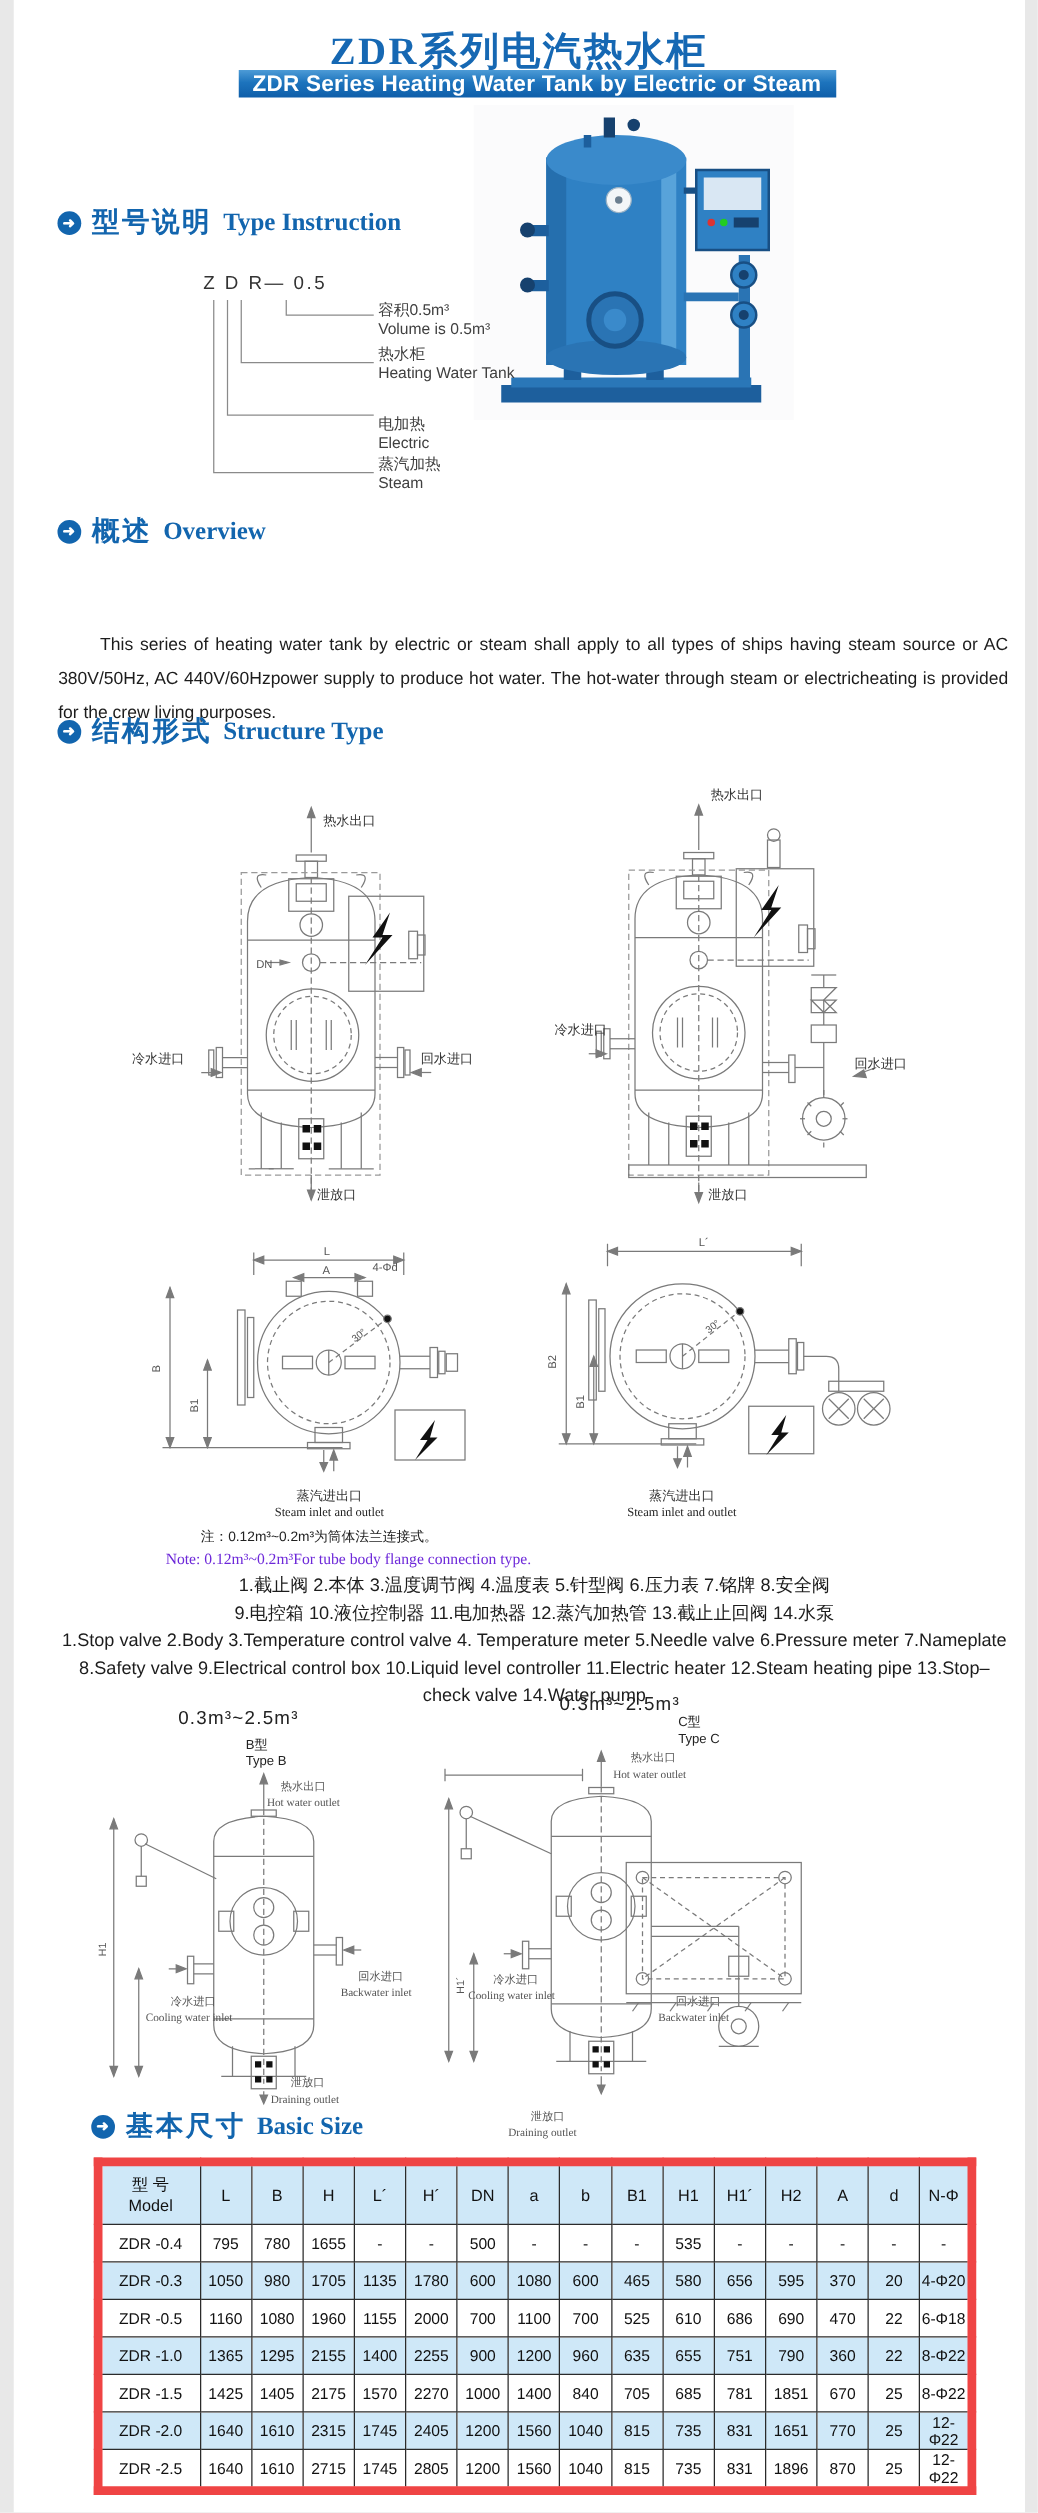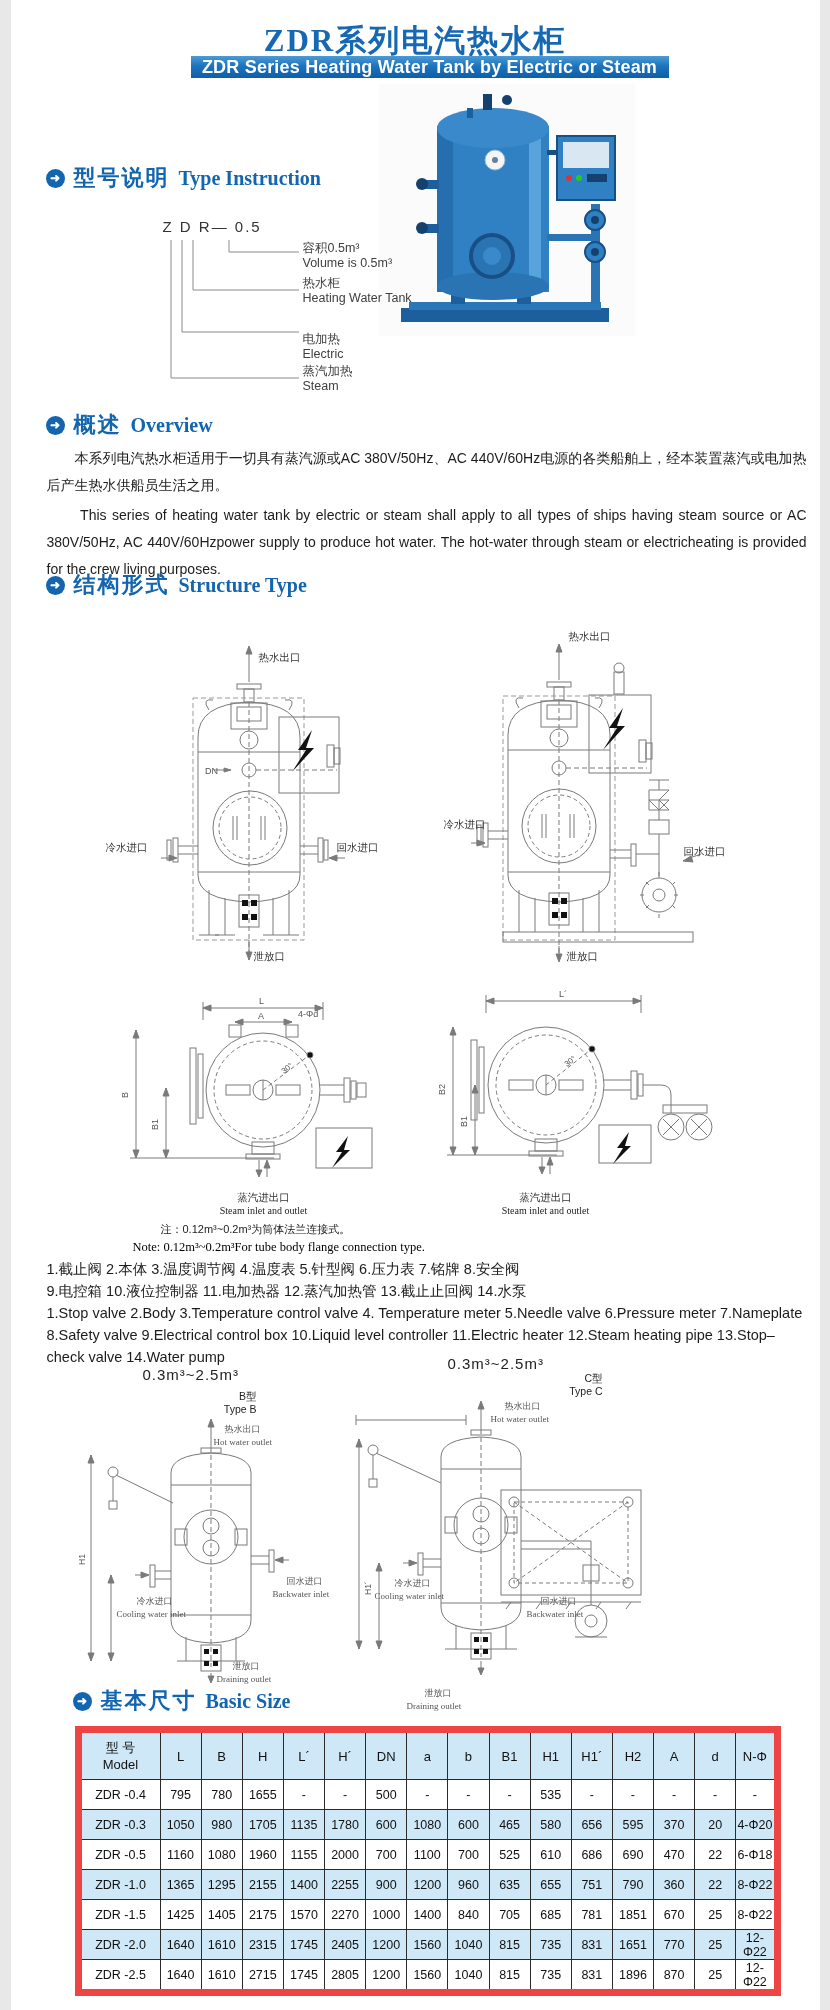--- a/index.html
+++ b/index.html
@@ -131,7 +131,6 @@
     <span class="zh">概述</span>
     <span class="en">Overview</span>
   </div>
-  <div class="para cn" style="top:445px">本系列电汽热水柜适用于一切具有蒸汽源或AC 380V/50Hz、AC 440V/60Hz电源的各类船舶上，经本装置蒸汽或电加热后产生热水供船员生活之用。</div>
   <div class="para" style="top:502px;text-indent:2.4em">This series of heating water tank by electric or steam shall apply to all types of ships having steam source or AC 380V/50Hz, AC 440V/60Hzpower supply to produce hot water. The hot-water through steam or electricheating is provided for the crew living purposes.</div>
 
   <div class="sec-hdr" style="left:35px;top:570px">

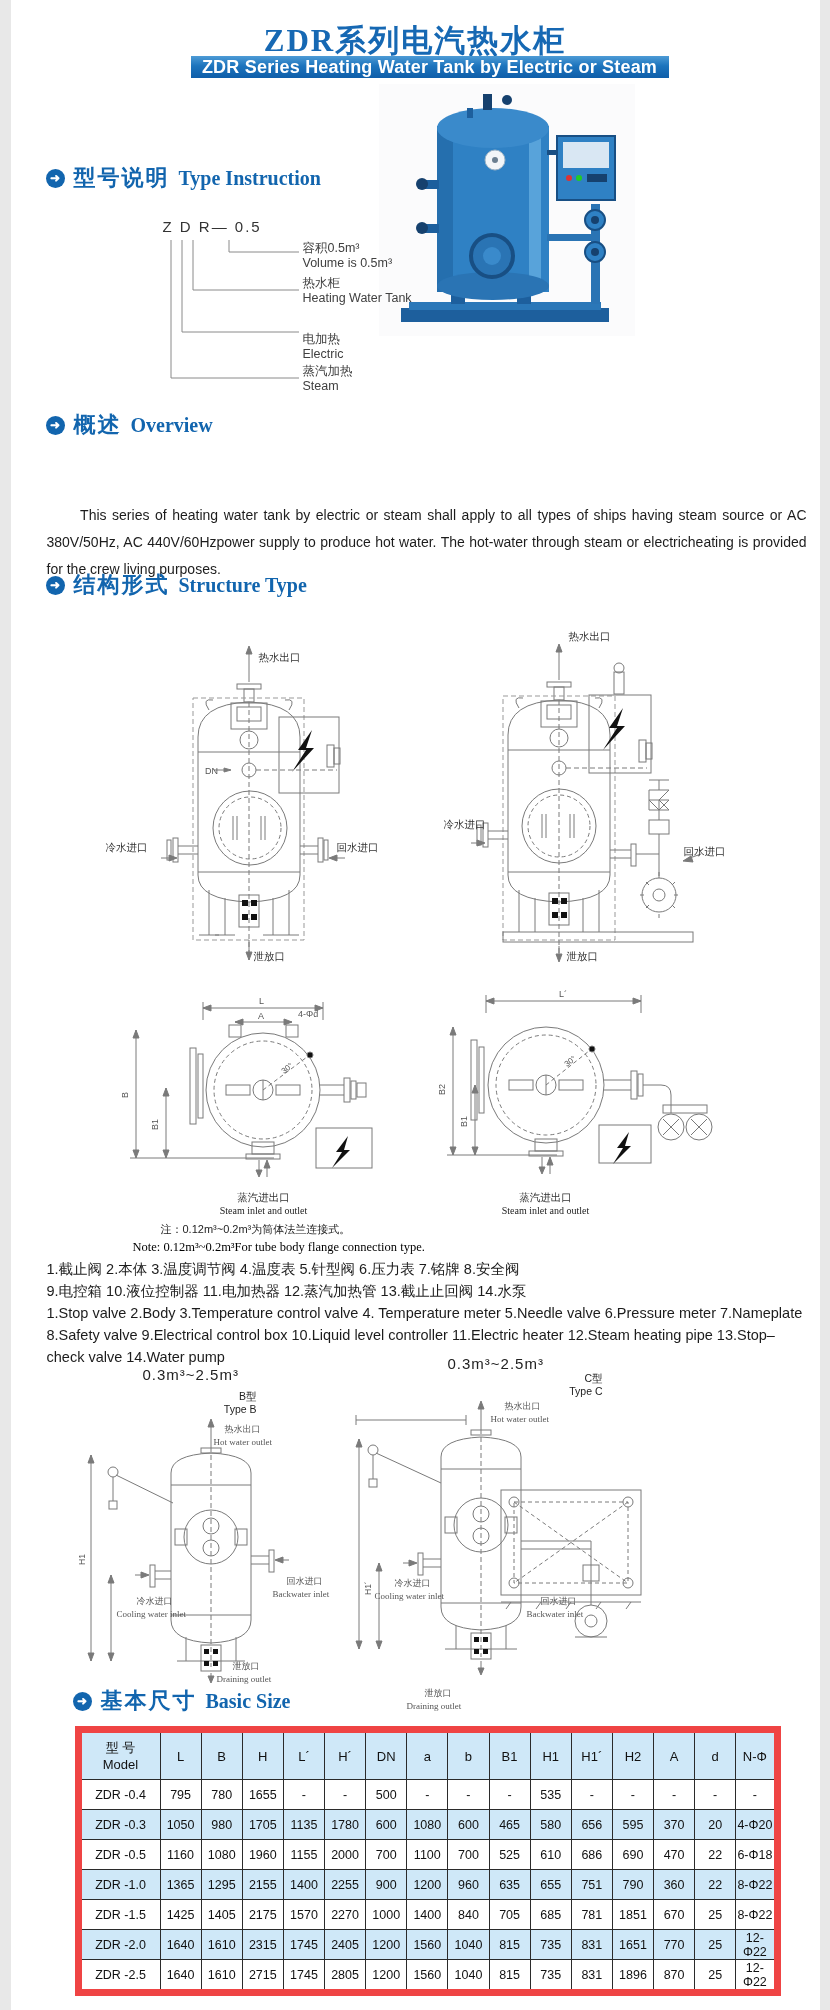--- a/index.html
+++ b/index.html
@@ -32,7 +32,7 @@
   .para.cn{text-indent:2em;}
   
   .note-zh{position:absolute;left:150px;top:1222px;font-size:11px;color:#222;}
-  .note-en{position:absolute;left:122px;top:1240px;font-family:"Liberation Serif",serif;font-size:12.5px;color:#000000;}
+  .note-en{position:absolute;left:122px;top:1240px;font-family:"Liberation Serif",serif;font-size:12.5px;color:#6d28d9;}
   .parts{position:absolute;left:36px;top:1258px;width:762px;font-size:14.5px;line-height:22px;color:#1c1c1c;}
   .parts .l{white-space:nowrap;}
   

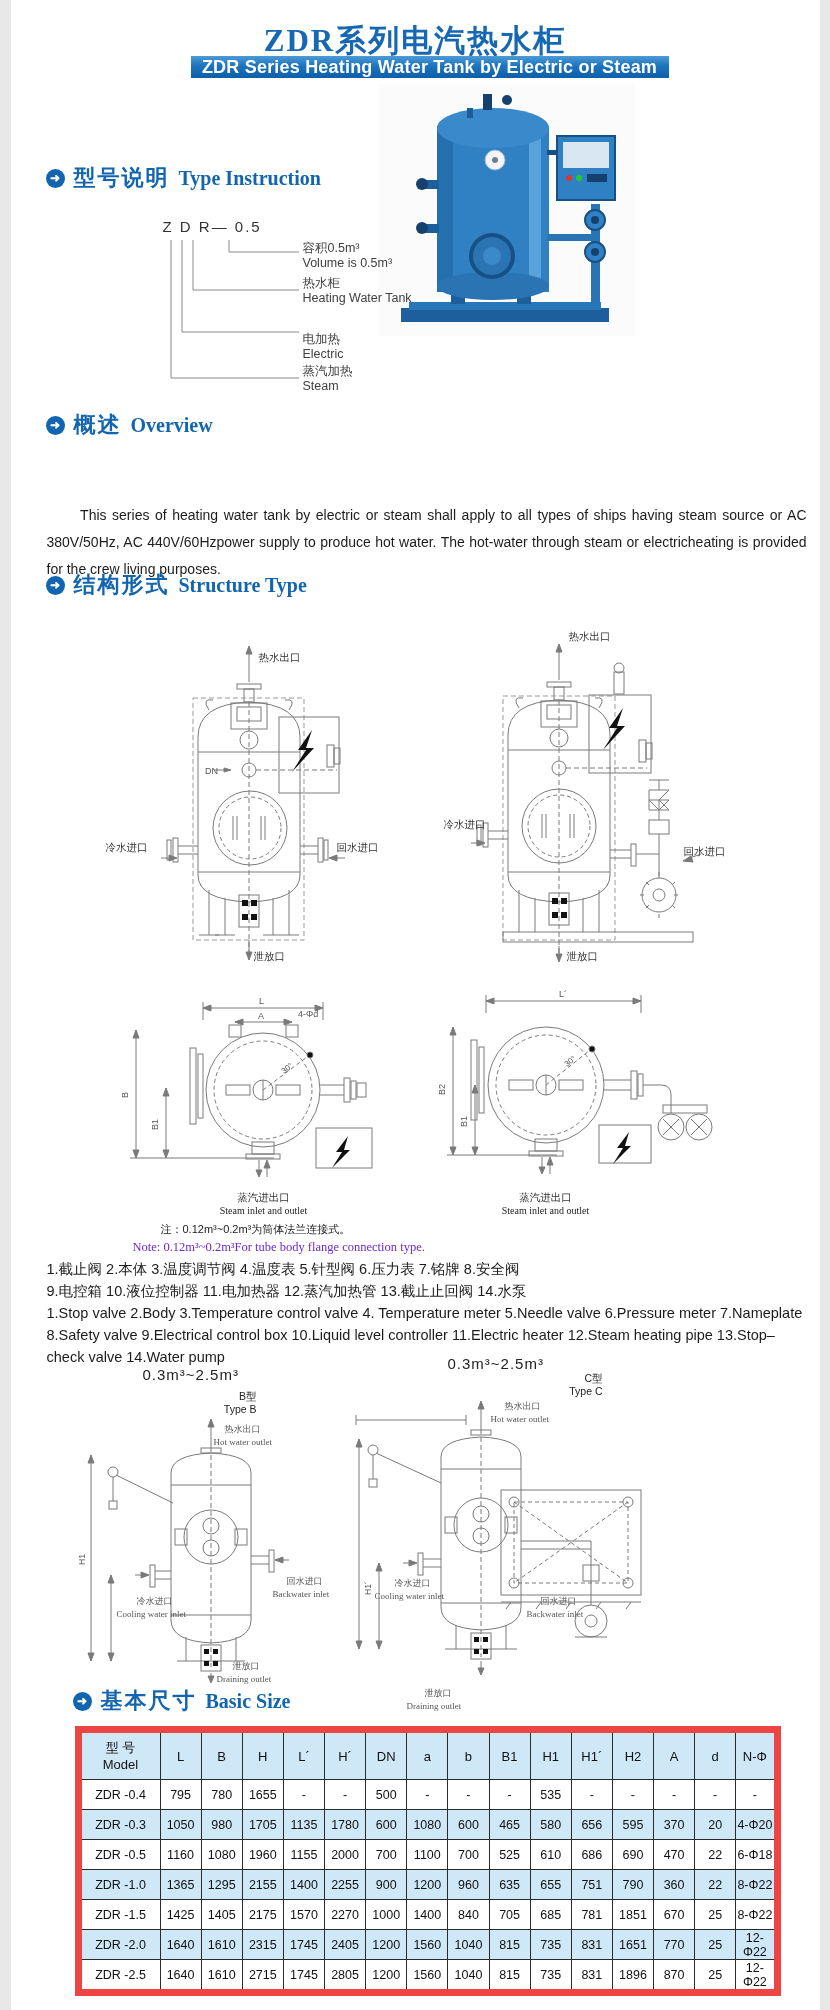--- a/index.html
+++ b/index.html
@@ -33,7 +33,7 @@
   
   .note-zh{position:absolute;left:150px;top:1222px;font-size:11px;color:#222;}
   .note-en{position:absolute;left:122px;top:1240px;font-family:"Liberation Serif",serif;font-size:12.5px;color:#6d28d9;}
-  .parts{position:absolute;left:36px;top:1258px;width:762px;font-size:14.5px;line-height:22px;color:#1c1c1c;}
+  .parts{position:absolute;left:36px;top:1258px;width:762px;font-size:14.5px;line-height:22px;color:#1c1c1c;text-align:center;}
   .parts .l{white-space:nowrap;}
   
   .vrange{position:absolute;font-size:15px;color:#222;letter-spacing:1px;}

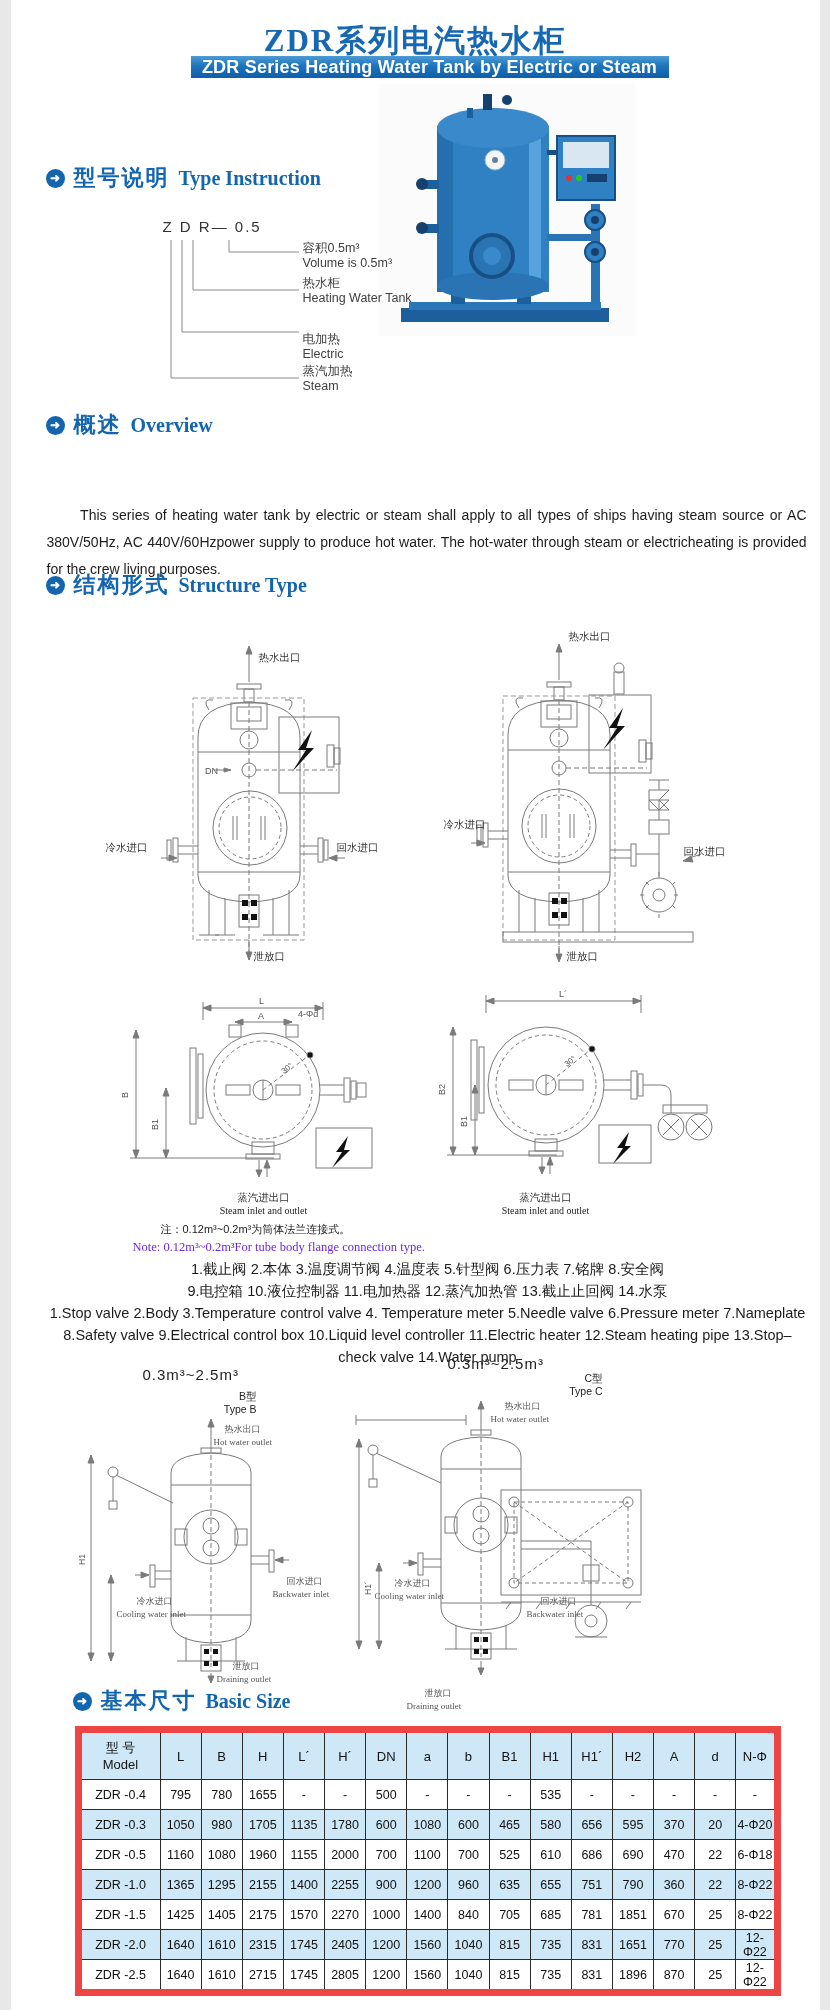--- a/index.html
+++ b/index.html
@@ -37,7 +37,7 @@
   .parts .l{white-space:nowrap;}
   
   .vrange{position:absolute;font-size:15px;color:#222;letter-spacing:1px;}
-  .vtype{position:absolute;font-size:10.5px;color:#222;text-align:right;line-height:13px;}
+  .vtype{position:absolute;font-size:10.5px;color:#222;text-align:left;line-height:13px;}
   
   .bs-table{position:absolute;left:64px;top:1726px;width:706px;border-collapse:collapse;
     table-layout:fixed;font-size:12.5px;color:#111;}

